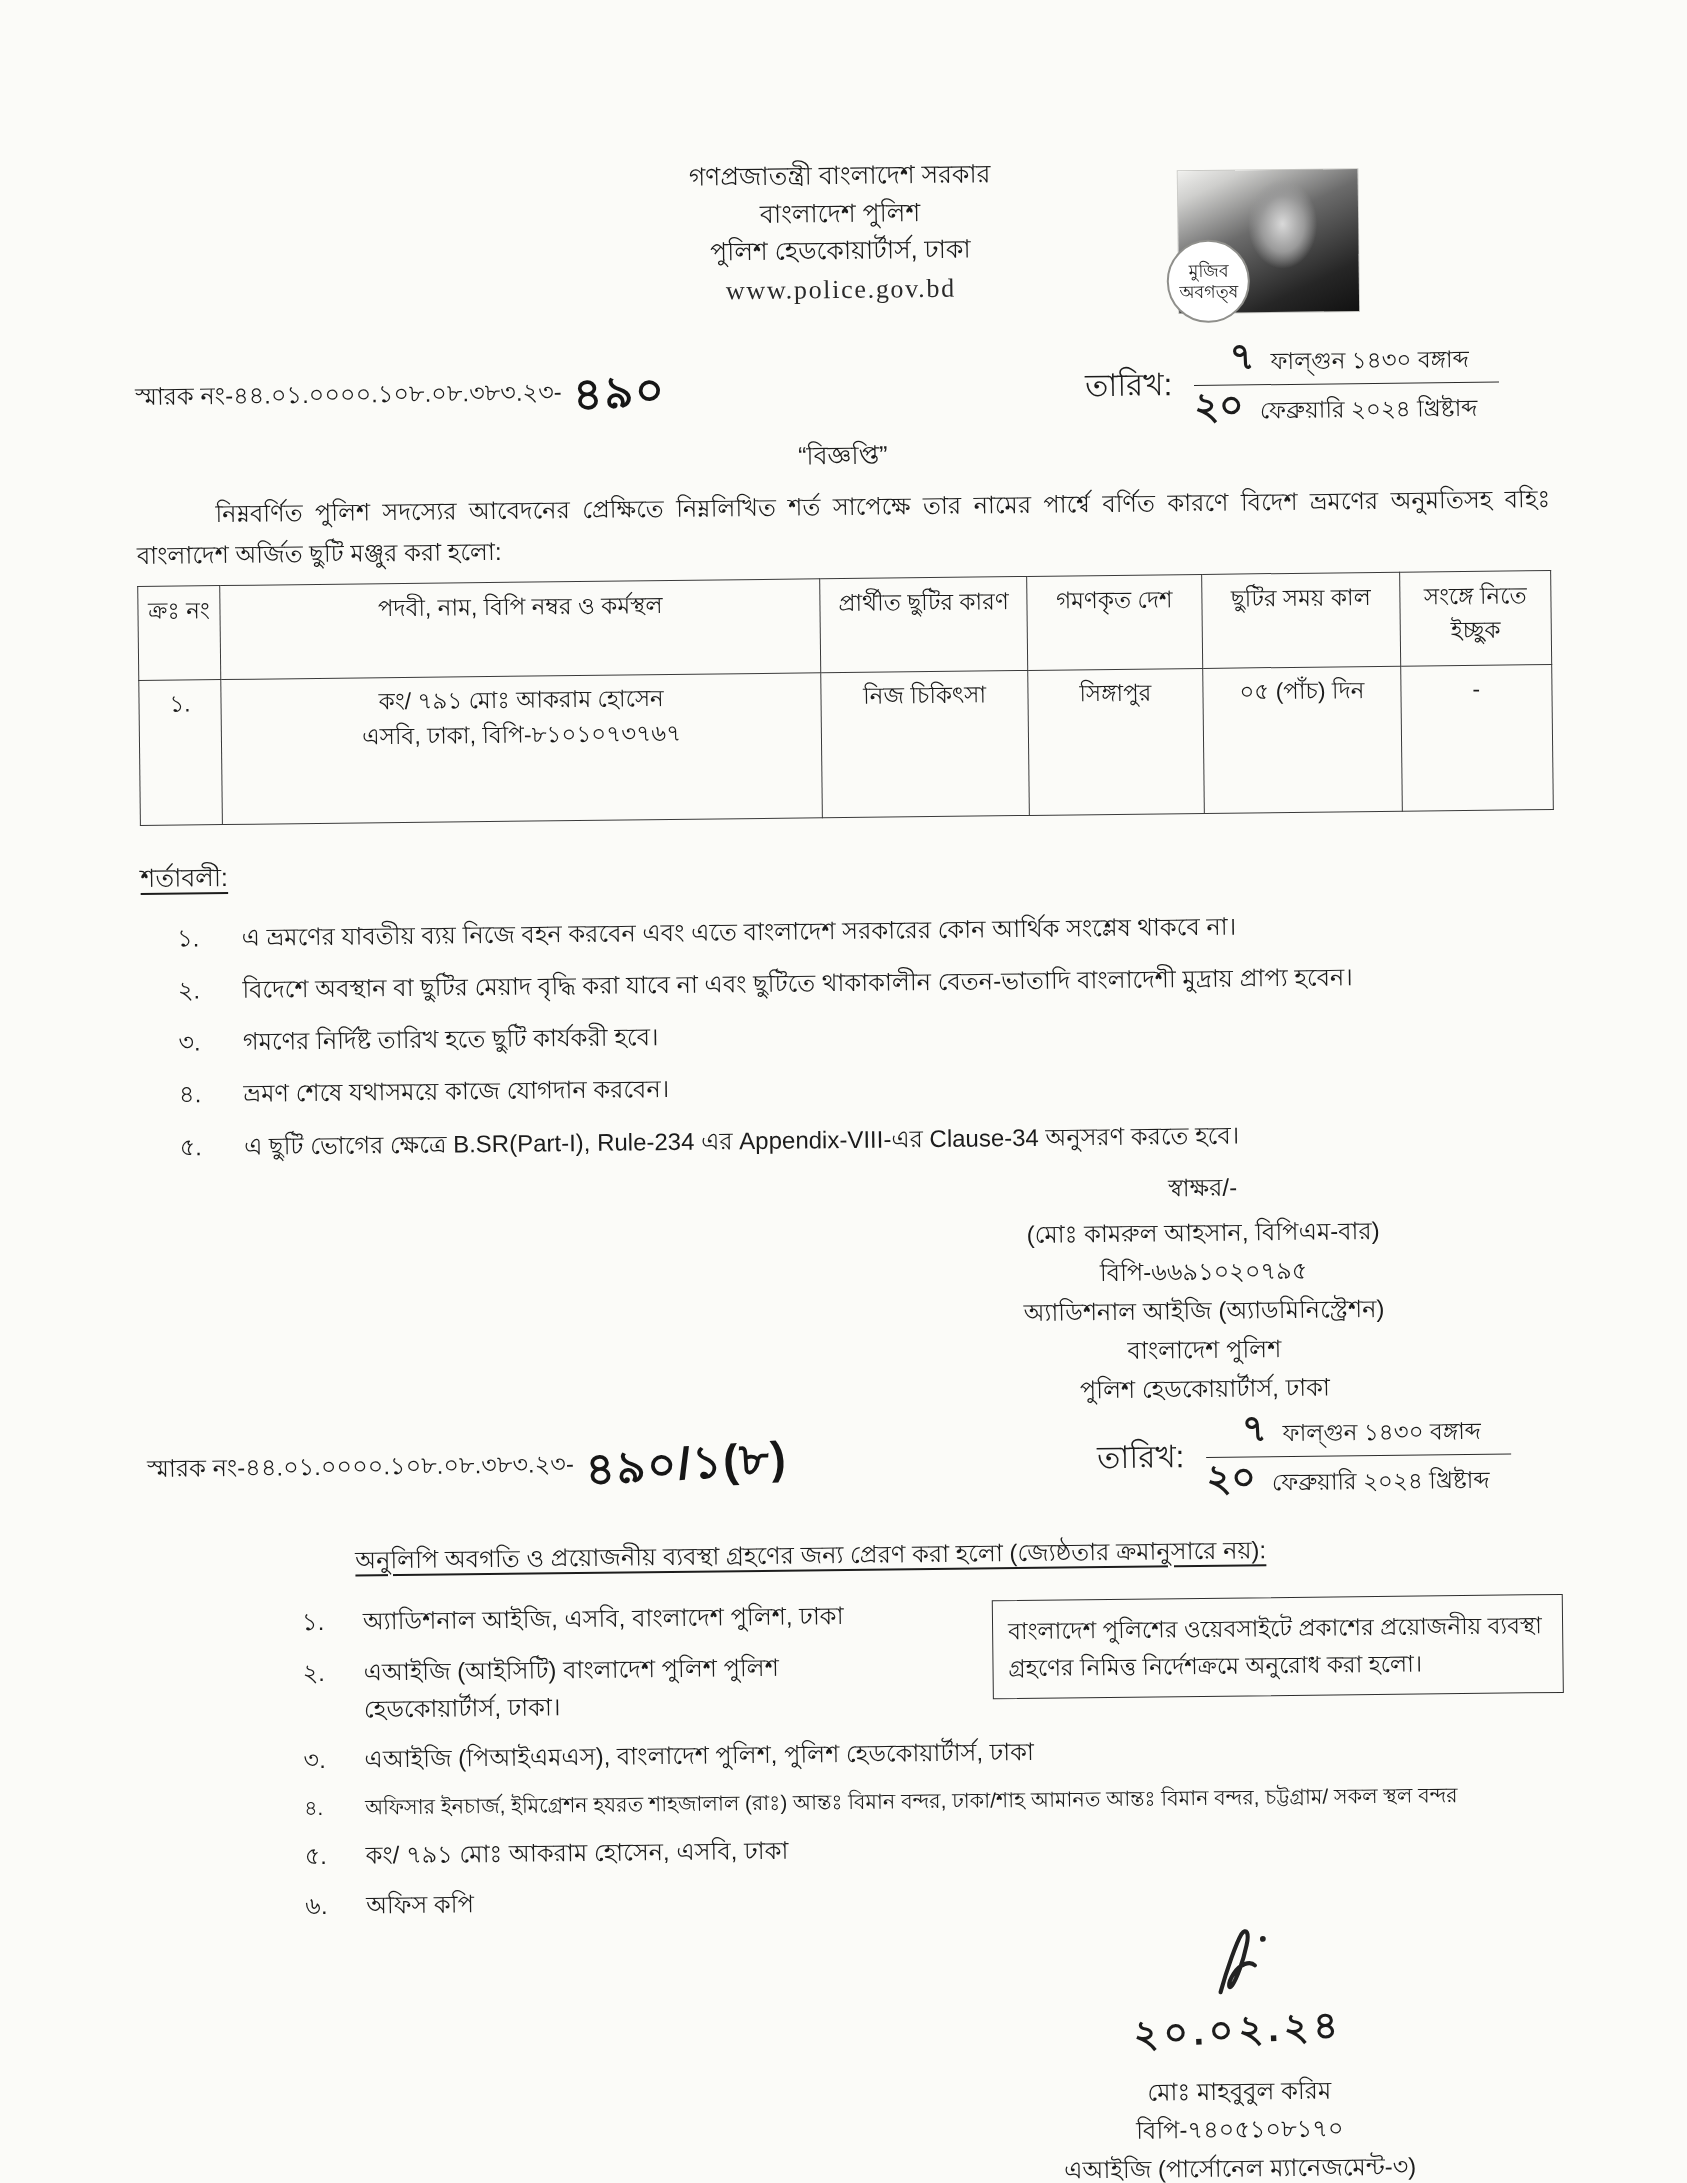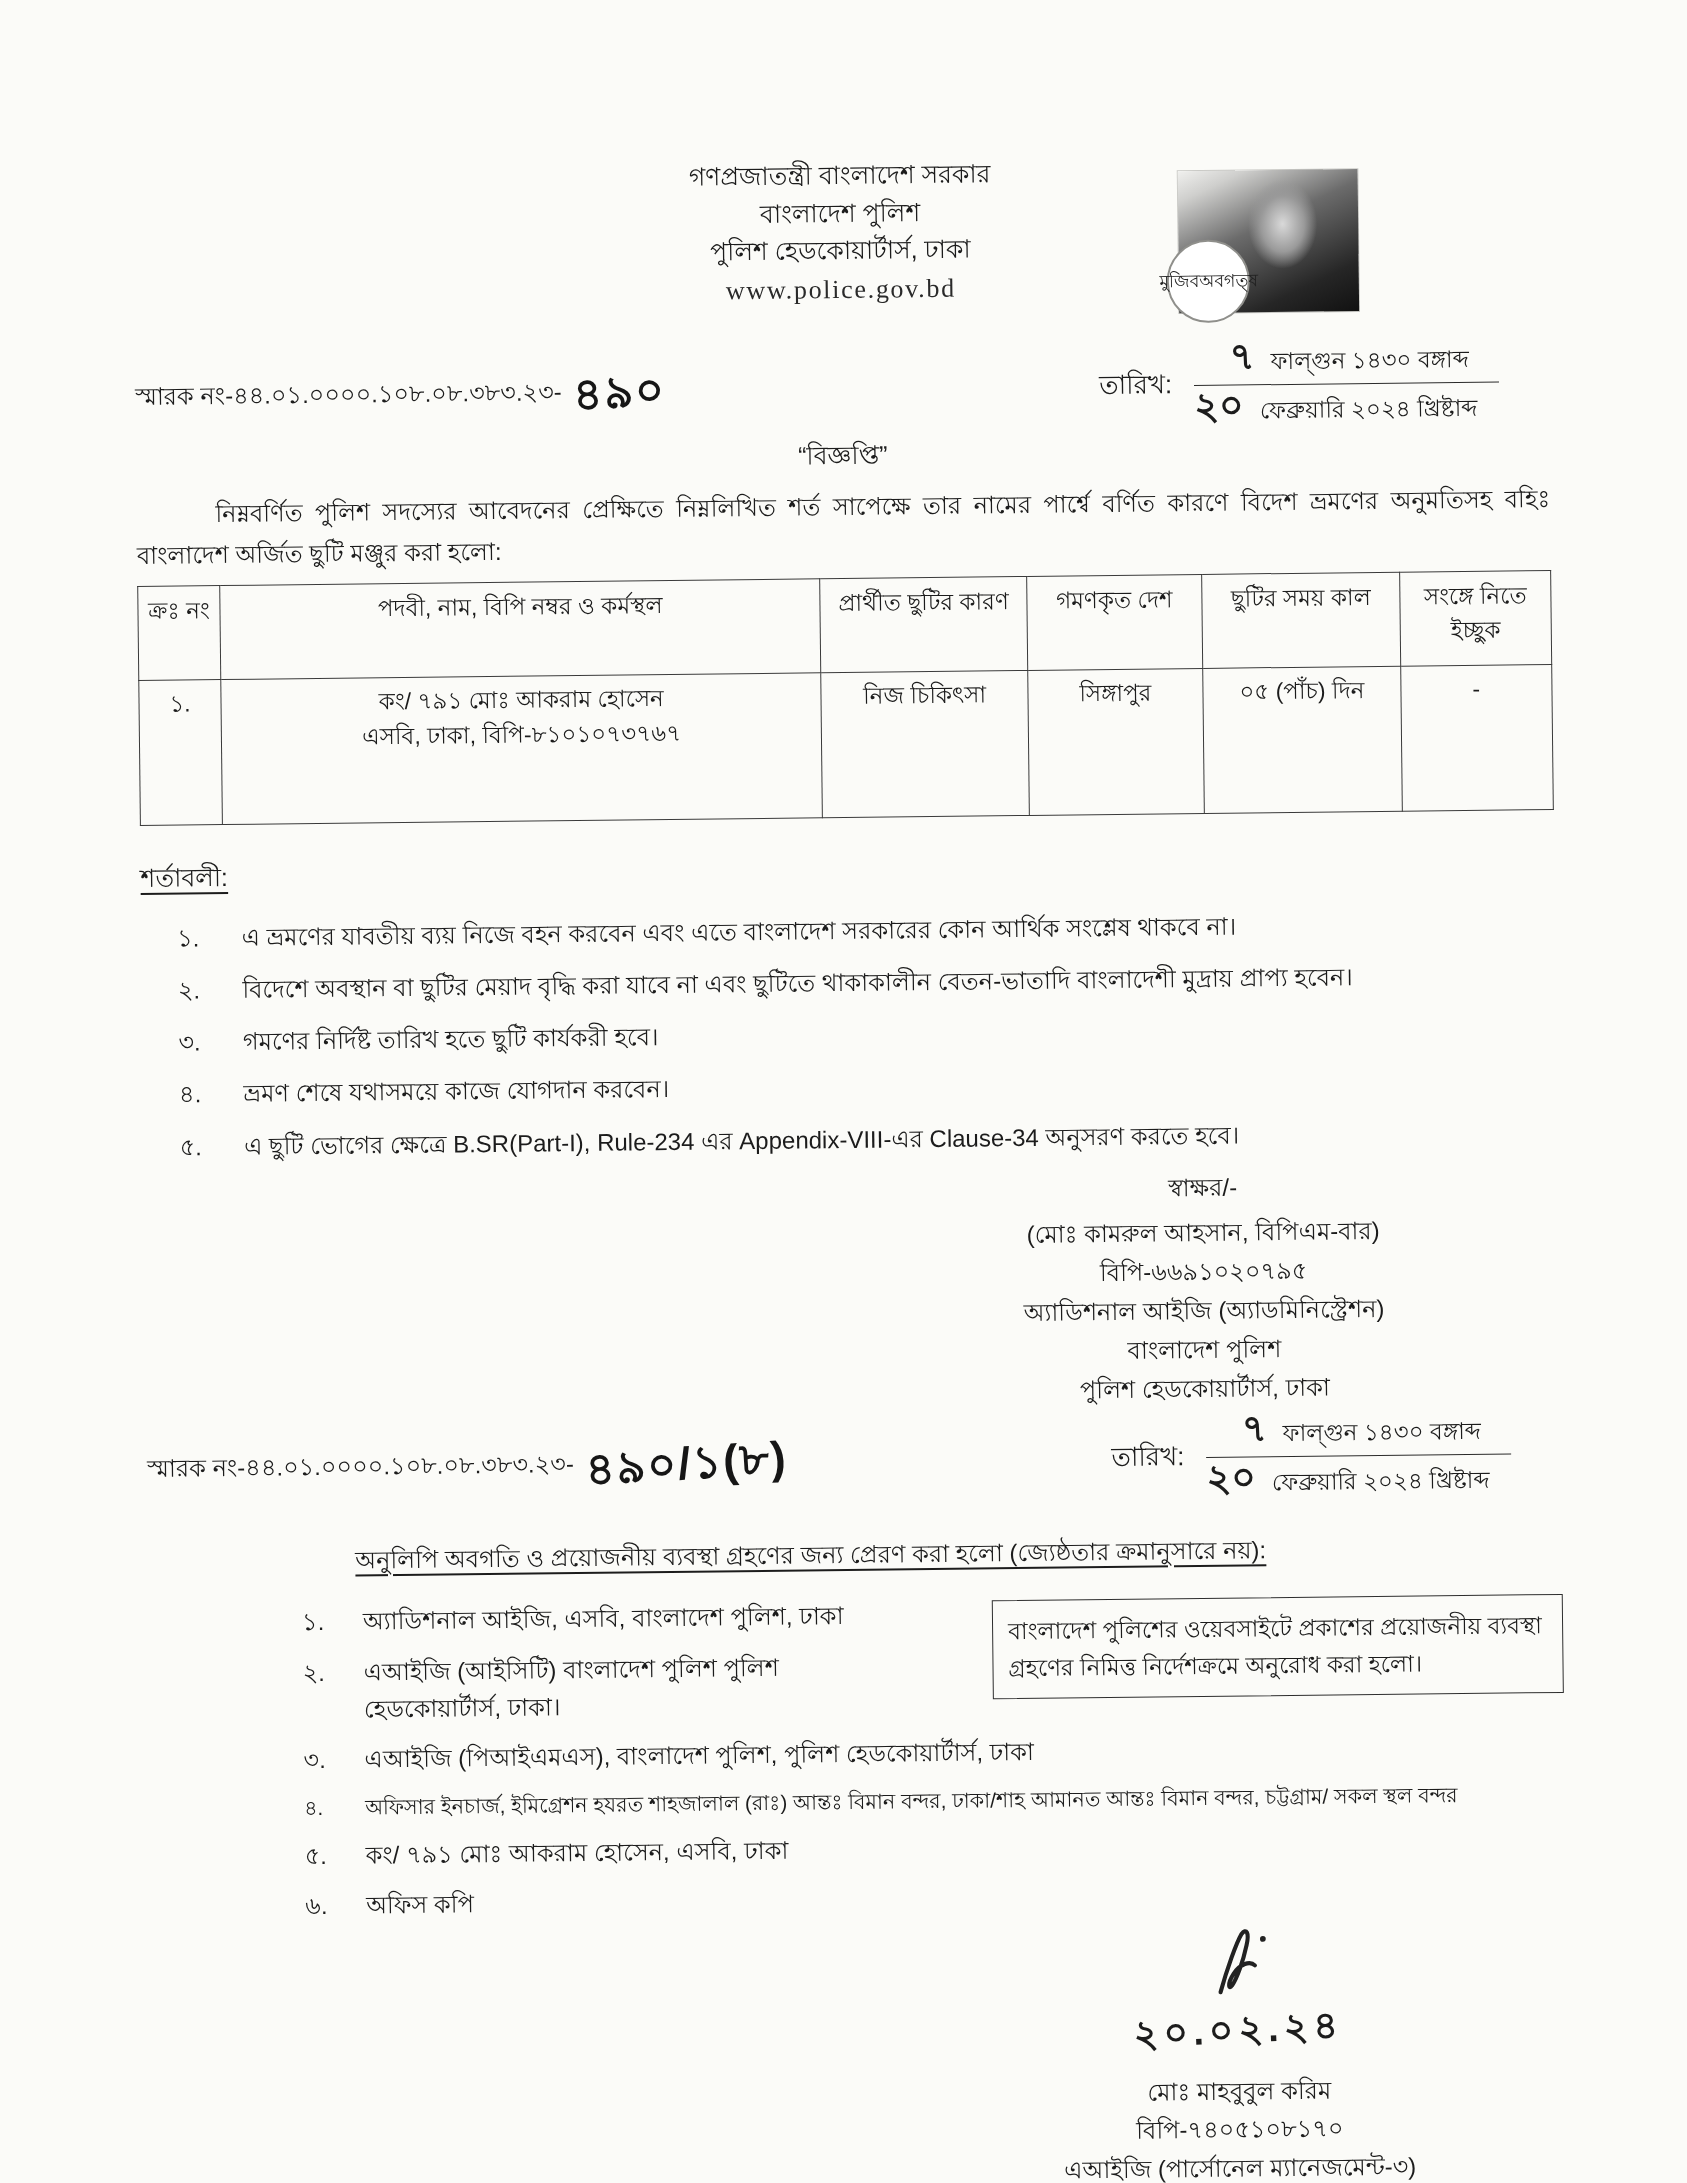--- a/index.html
+++ b/index.html
@@ -36,7 +36,7 @@
     position:absolute; left:-11.6px; bottom:-10px;
     width:79px;height:79px;border-radius:50%;
     background:#fff;border:2.5px solid #8f8f8b;
-    display:flex;align-items:center;justify-content:center;
+    display:flex;flex-direction:column;align-items:center;justify-content:center;
     font-size:17.4px;line-height:1.15;color:#222;text-align:center;
   }
   

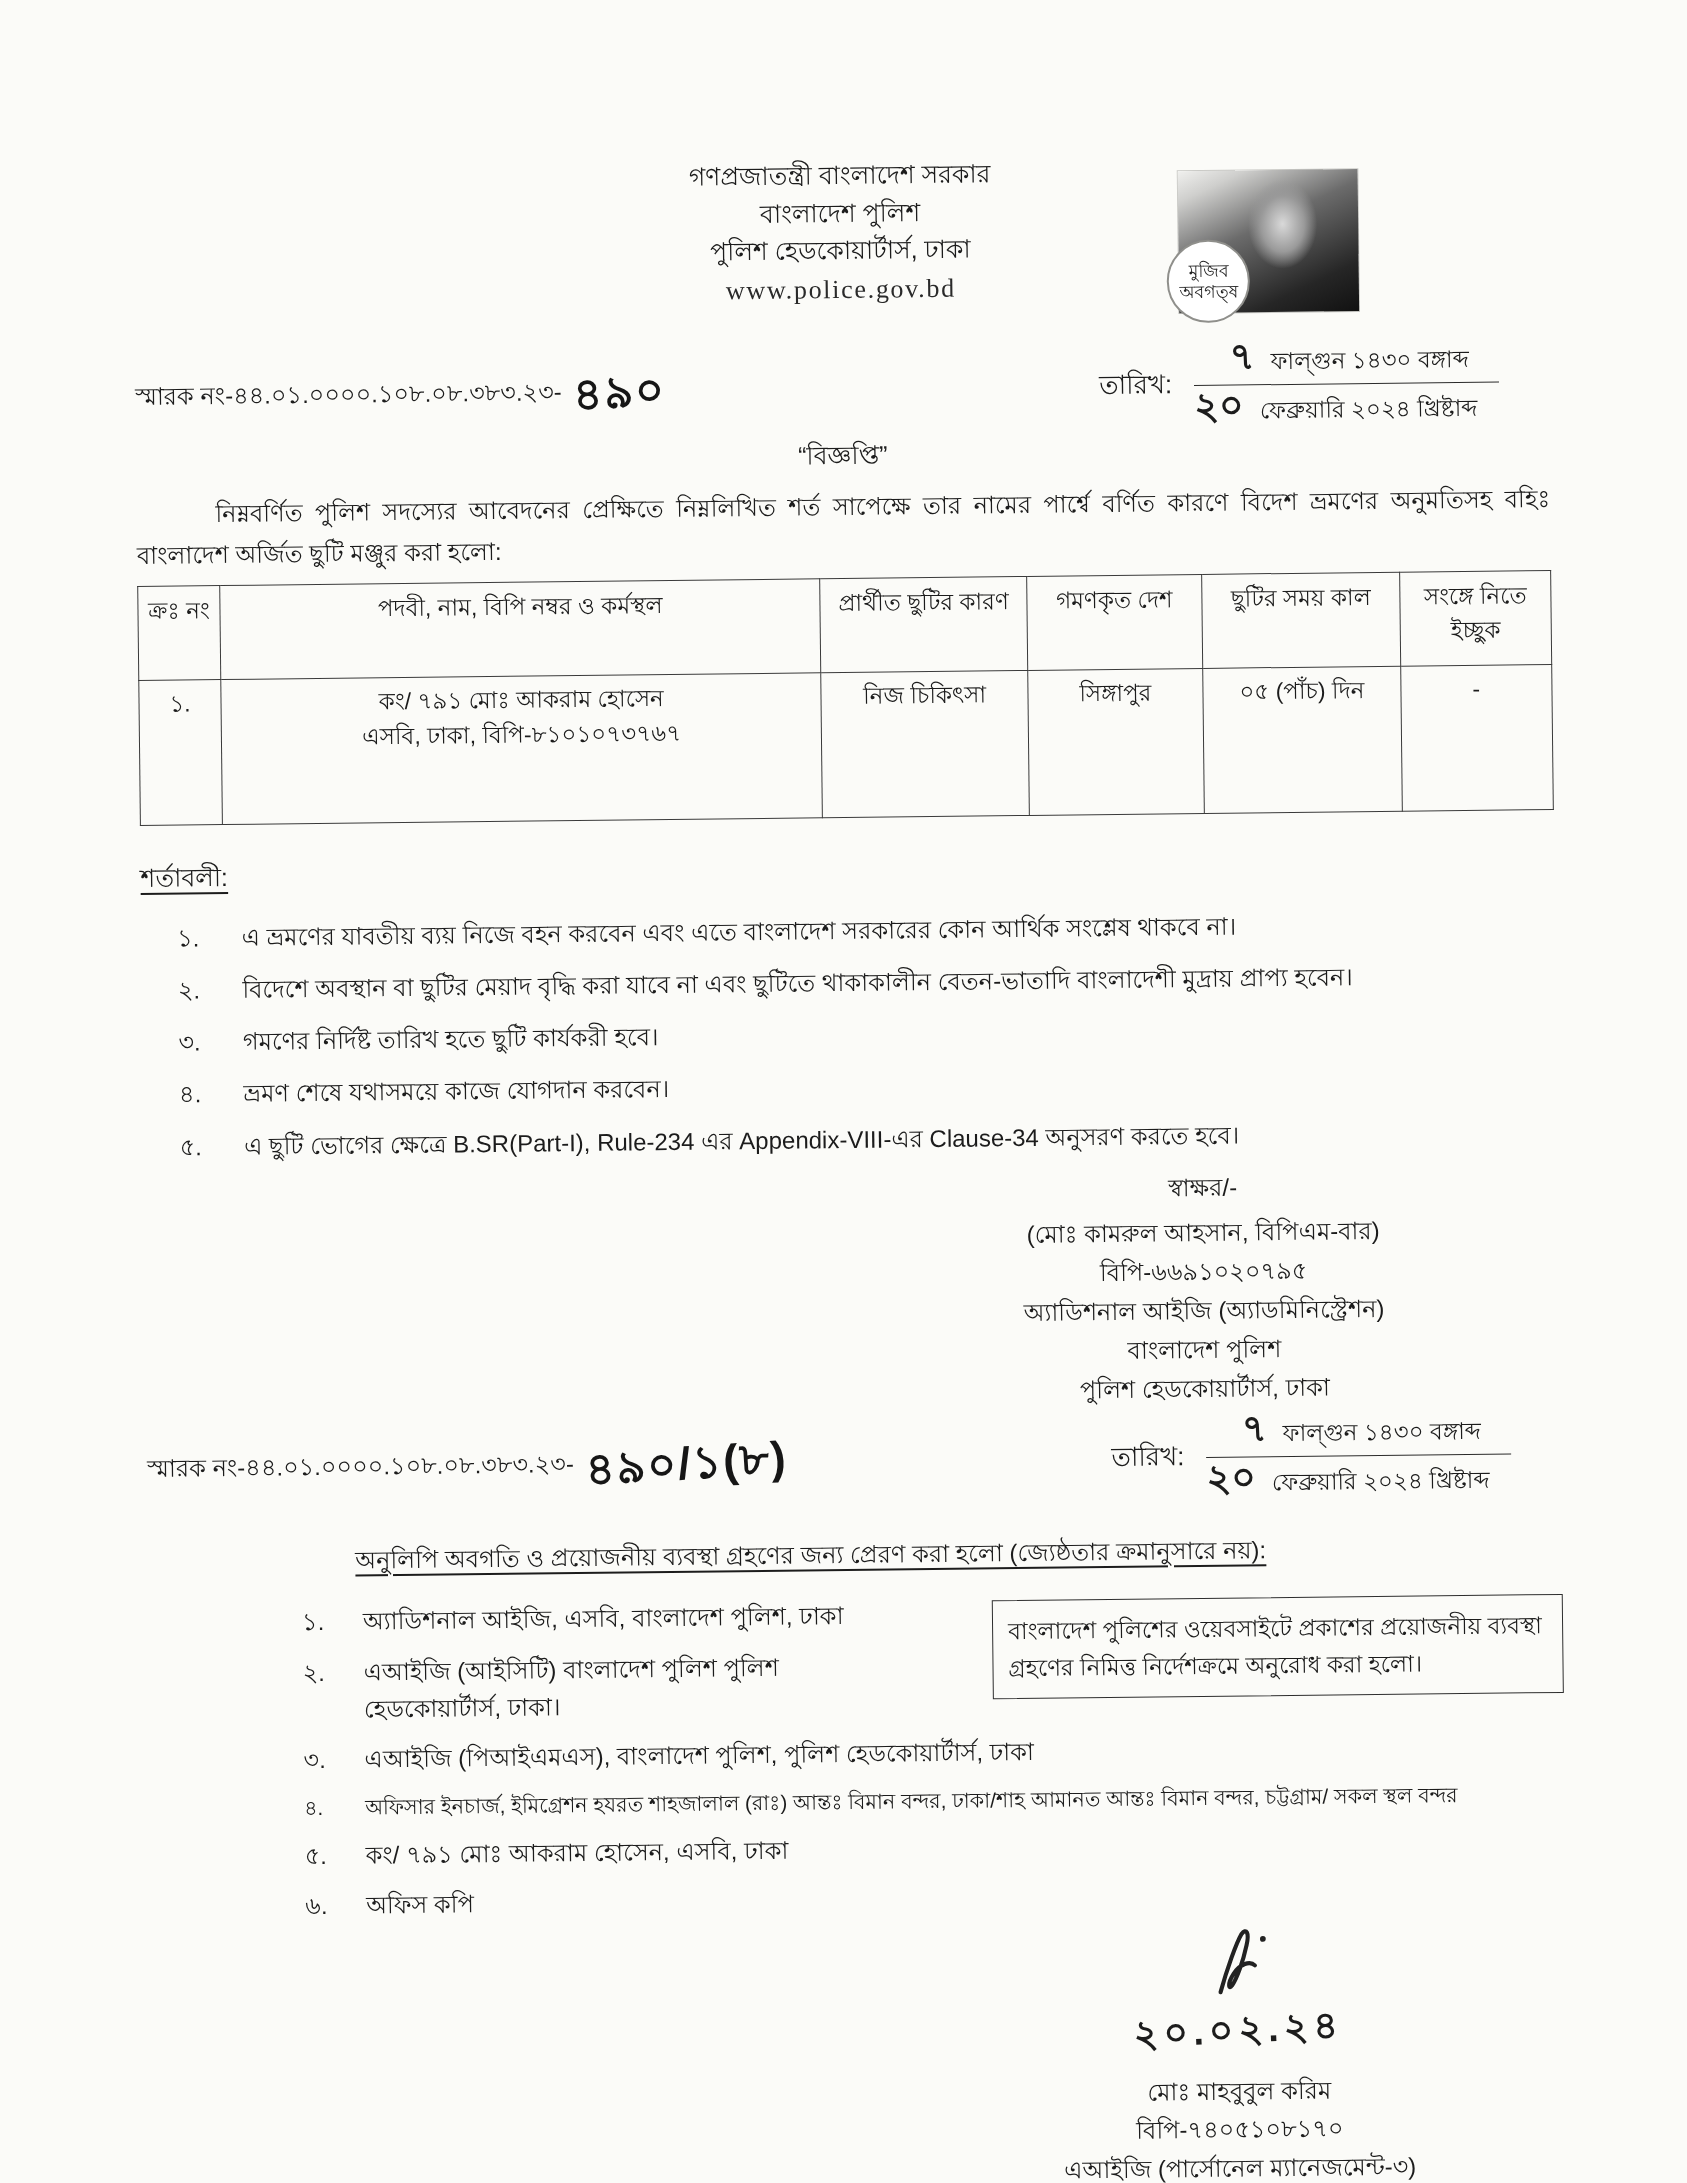--- a/index.html
+++ b/index.html
@@ -50,7 +50,7 @@
     margin-left:11.6px; letter-spacing:1.7px; color:#161616;
   }
   .date-block{ display:flex; align-items:center; gap:21.5px; margin-right:50px;}
-  .date-label{ font-size:26px;margin-left:18px; }
+  .date-label{ font-size:31px;margin-left:18px; }
   .date-stack{ display:flex; flex-direction:column; text-align:left; }
   .date-stack .top{ border-bottom:1.7px solid #2b2b2b; padding:0 30px 2.5px 36px; }
   .date-stack .bottom{ padding:2.5px 8.3px 0 0; }

